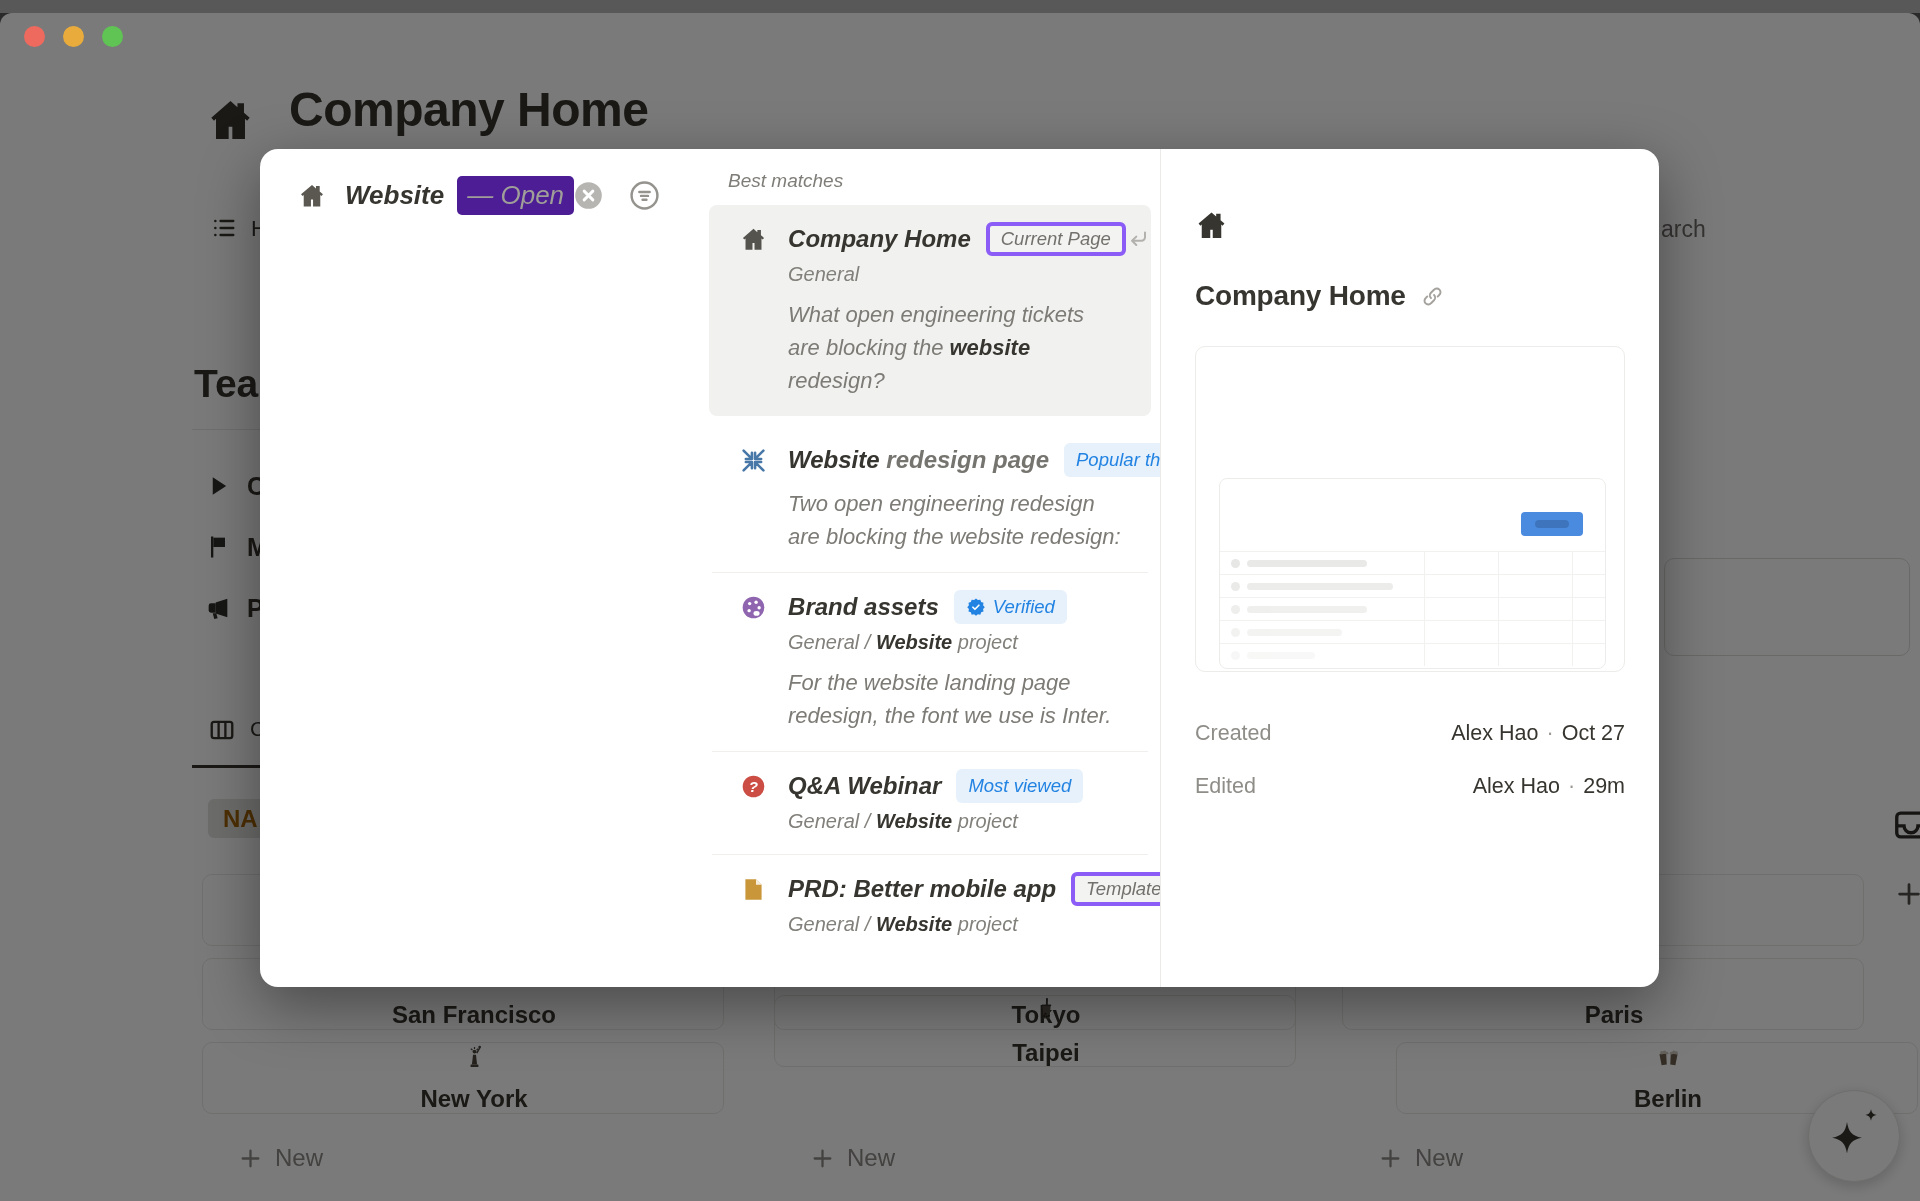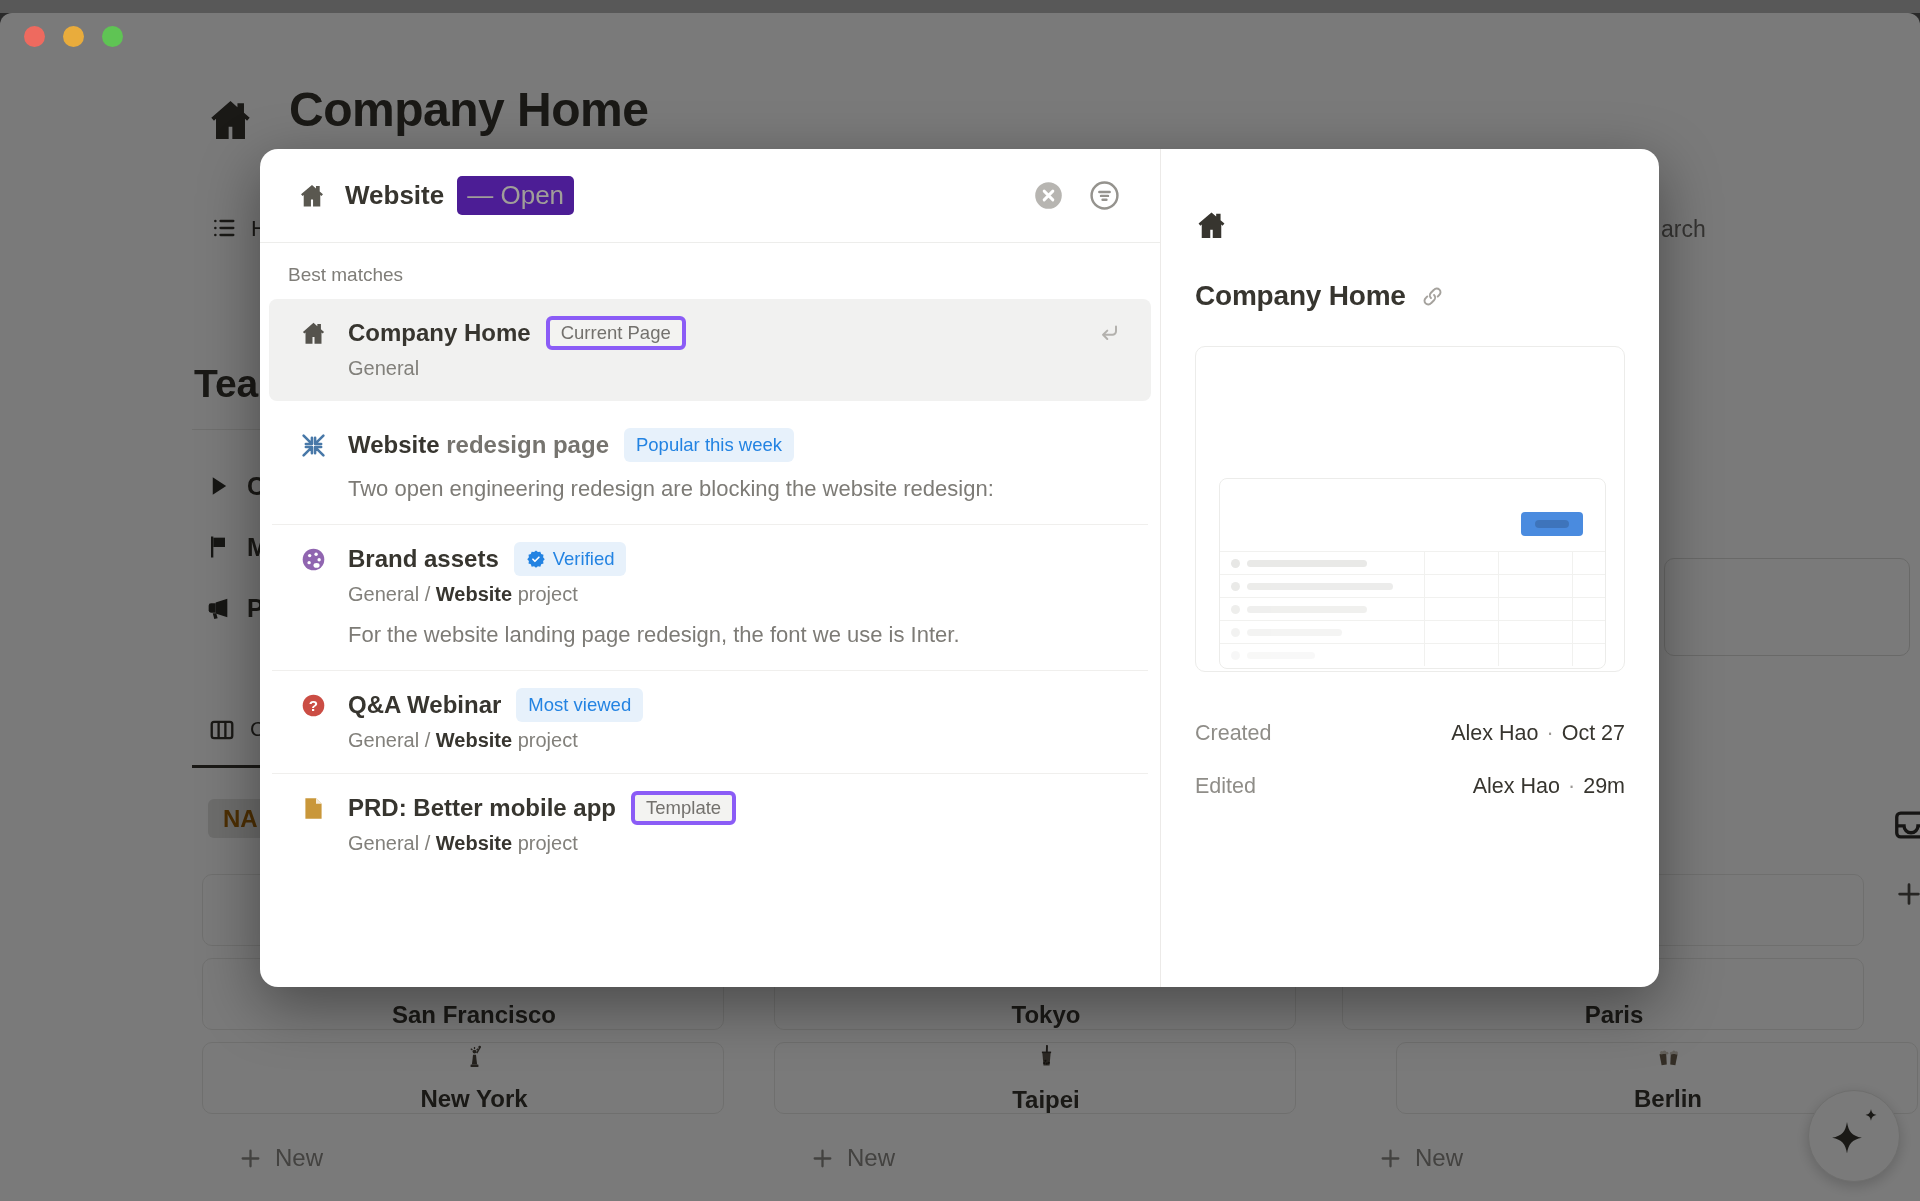--- a/index.html
+++ b/index.html
@@ -59,7 +59,7 @@
   
   .modal{position:absolute;left:260px;top:149px;width:1399px;height:838px;background:#fff;border-radius:18px;
          box-shadow:0 18px 60px rgba(0,0,0,.4);z-index:20;display:flex;overflow:hidden;}
-  .modal-left{width:900px;flex:none;display:flex;flex-direction:column;box-sizing:border-box;}
+  .modal-left{width:900px;flex:none;display:flex;flex-direction:row;box-sizing:border-box;font-style:italic;}
   .modal-right{flex:1;border-left:1px solid #eceae8;padding:60px 34px 0 34px;box-sizing:border-box;}
 
   .search-row{height:93px;flex:none;display:flex;align-items:center;padding:0 40px 0 38px;}

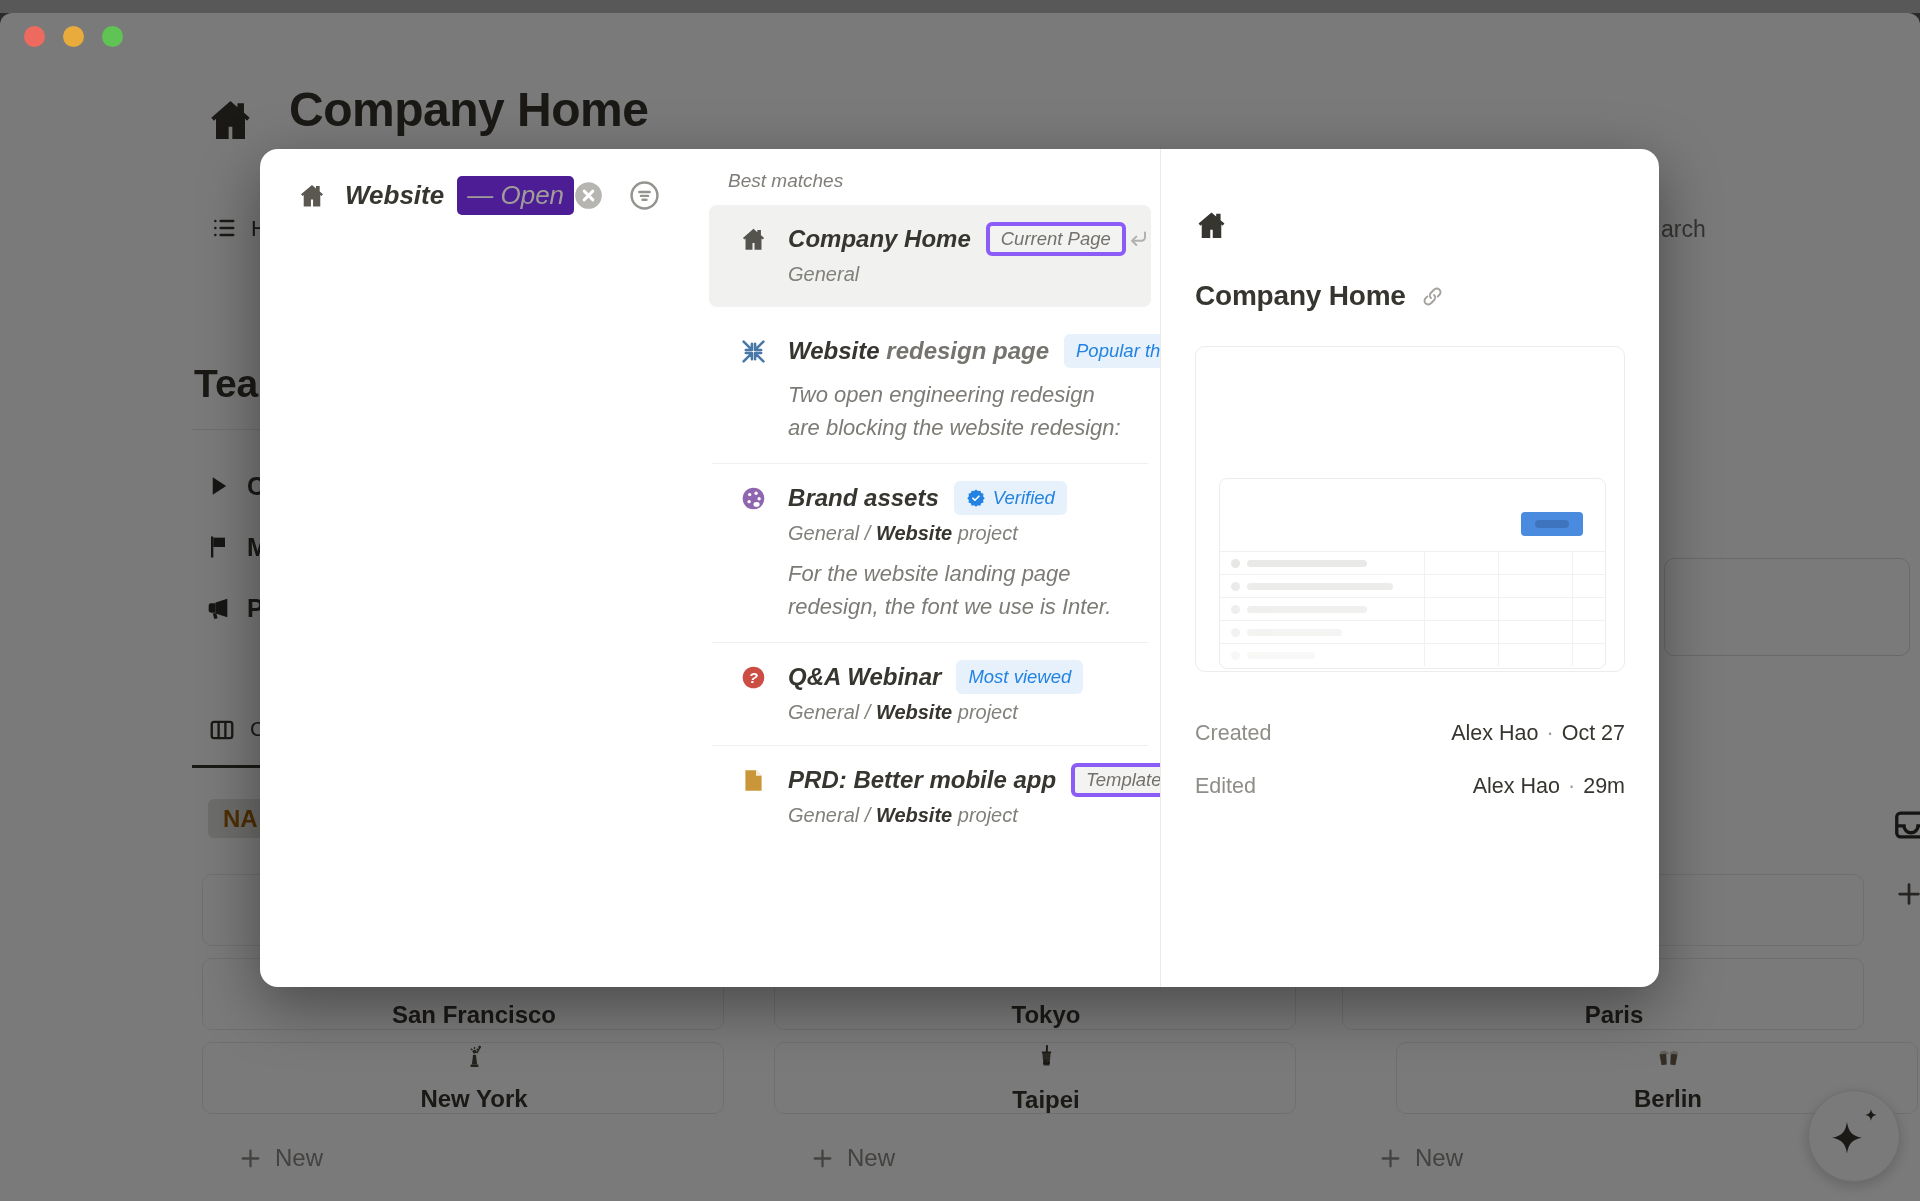--- a/index.html
+++ b/index.html
@@ -383,6 +383,7 @@
             </span>
           </div>
           <div class="r-sub"><span class="pp">General</span></div>
+          <div class="r-snippet narrow"><span class="sp">What open engineering tickets are blocking the </span><span class="sb">website</span><span class="sp"> redesign?</span></div>
         </div>
         <div class="result">
           <div class="row-main">

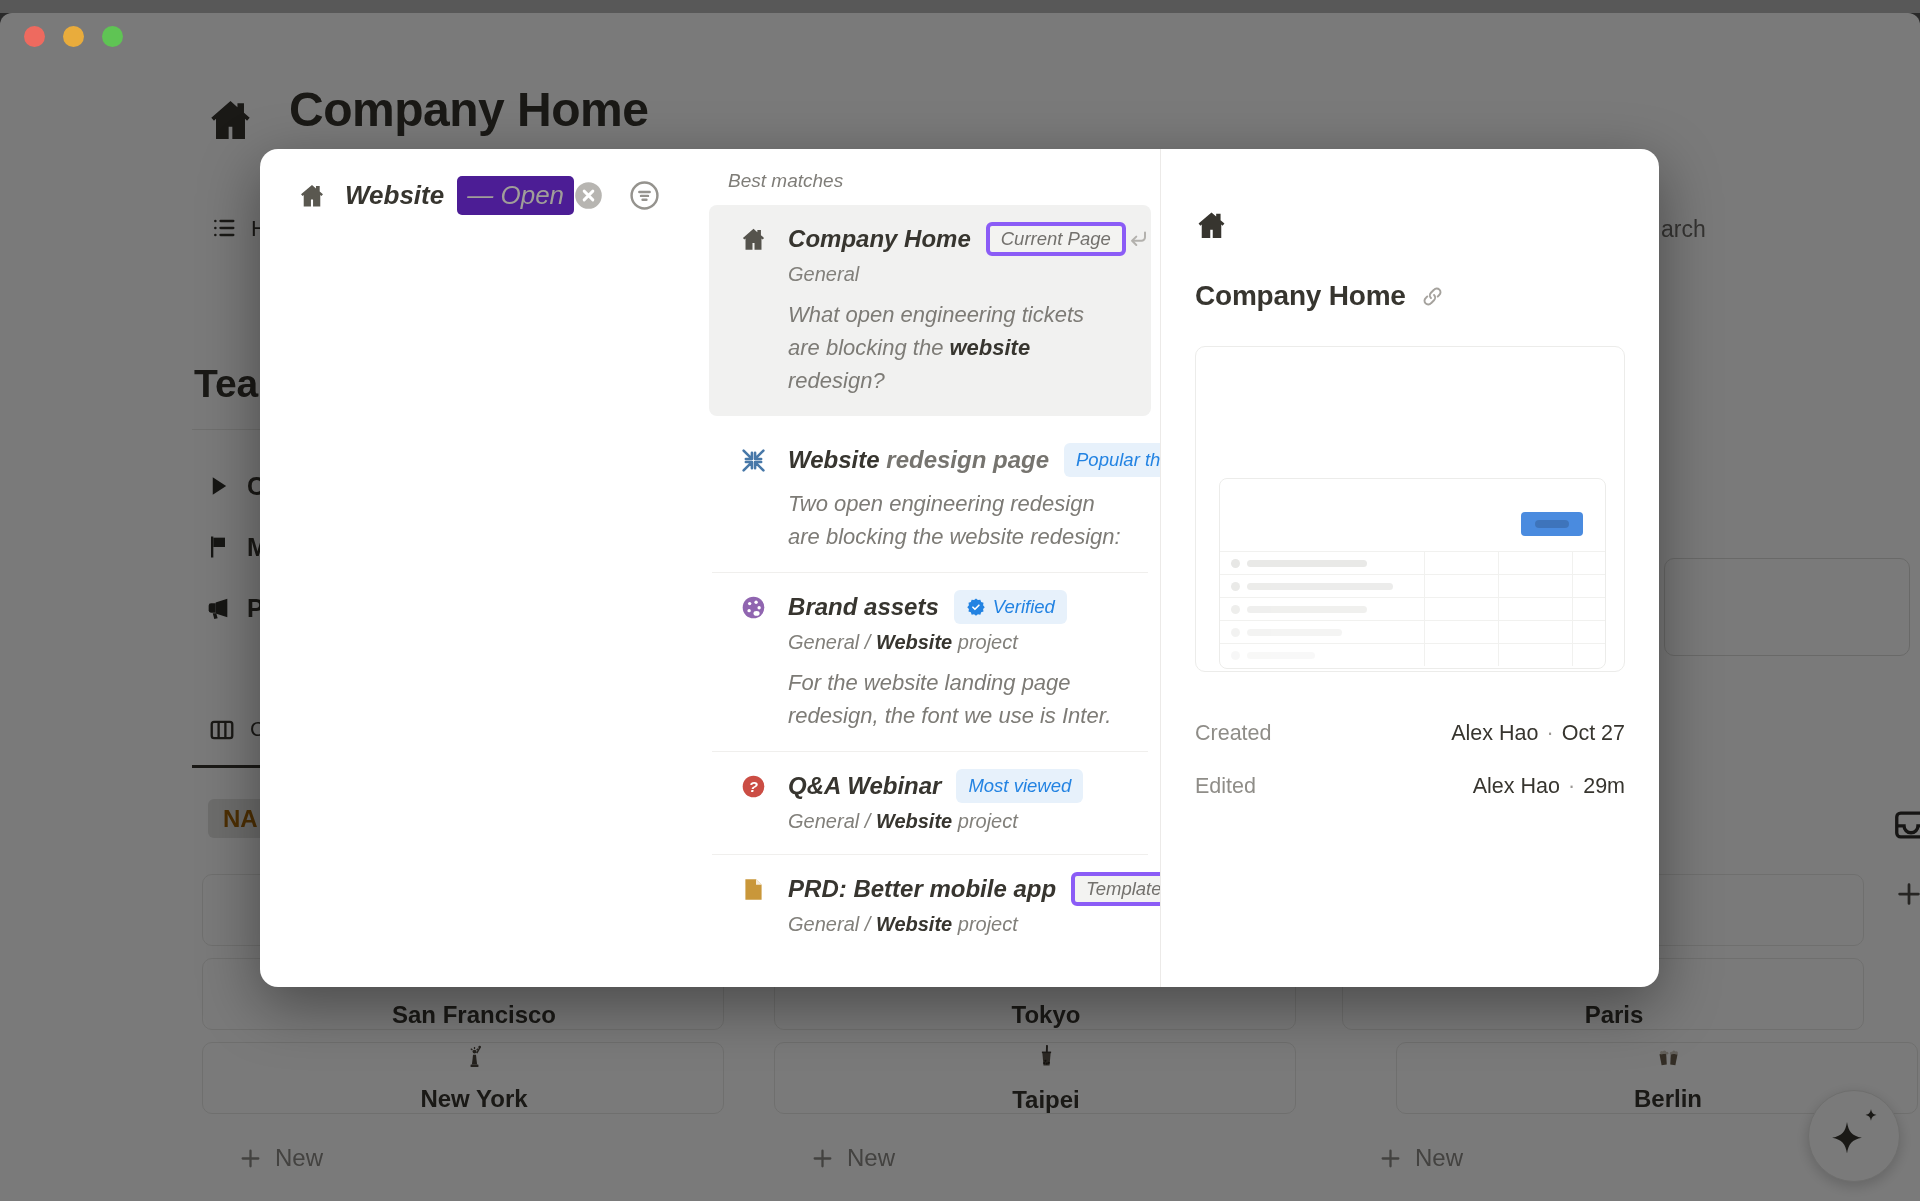--- a/index.html
+++ b/index.html
@@ -239,7 +239,7 @@
         </span>
         <span class="lbl">Tokyo</span>
       </div>
-      <div class="card" style="left: 774px; top: 1042px; gap: 16px;">
+      <div class="card" style="left: 774px; top: 995px; gap: 16px;">
         <span class="icon">
           <svg viewBox="0 0 24 24">
             <path fill="#5A544B" d="M8.3 8.5h7.4l-1 11.5h-5.4z"></path>

